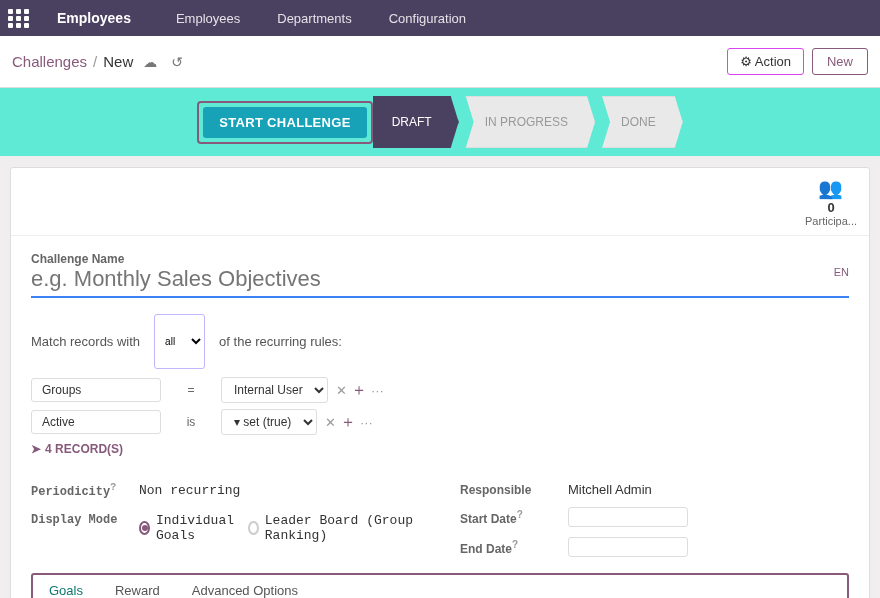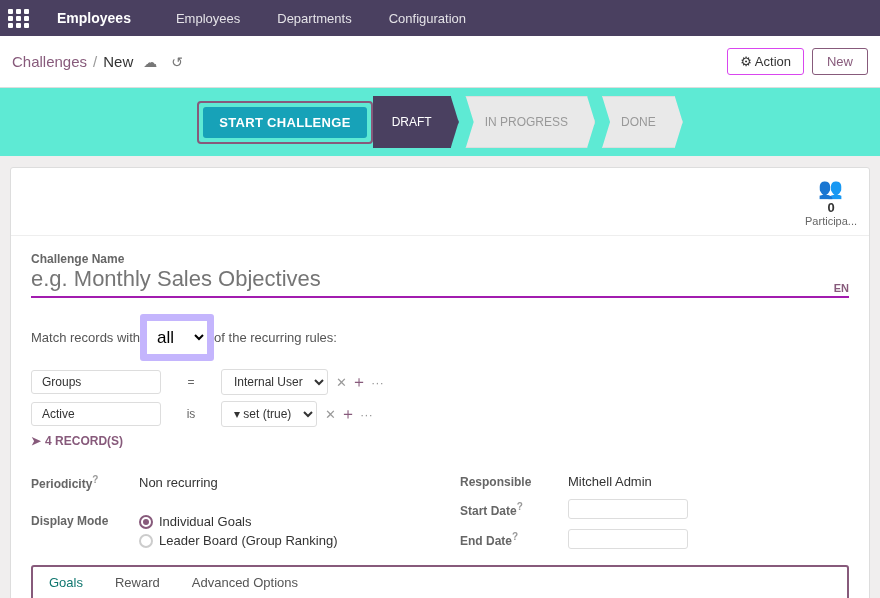--- a/index.html
+++ b/index.html
@@ -347,7 +347,7 @@
       font-weight: 700;
     }
     .name-input-wrapper {
-      border-bottom: 2px solid #a21caf;
+      border-bottom: 2px solid #3b82f6;
       padding-bottom: 4px;
     }
     .name-input-wrapper input {

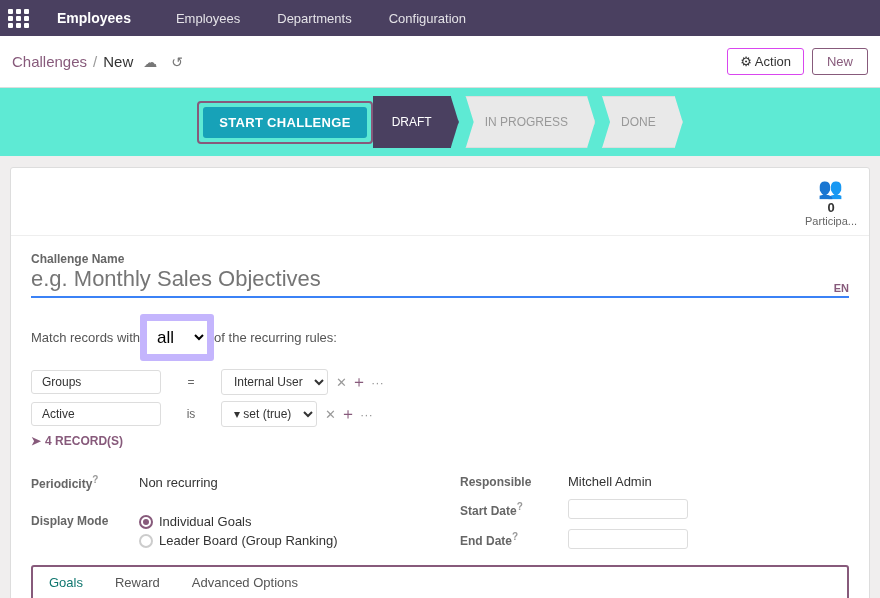--- a/index.html
+++ b/index.html
@@ -341,10 +341,10 @@
     .name-area .en-tag {
       position: absolute;
       right: 0;
-      top: 16px;
+      top: 0;
       font-size: 11px;
       color: #875a7b;
-      font-weight: 700;
+      font-weight: 400;
     }
     .name-input-wrapper {
       border-bottom: 2px solid #3b82f6;

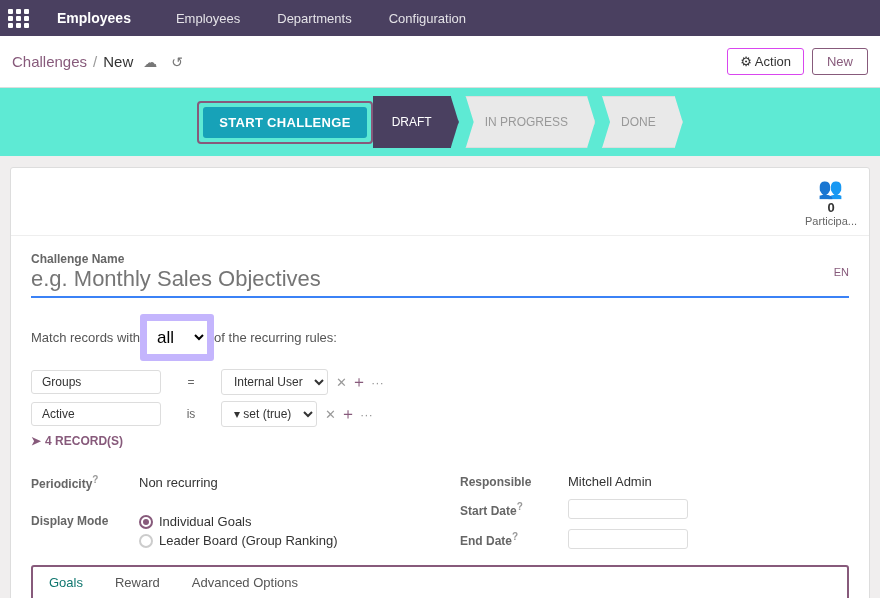--- a/index.html
+++ b/index.html
@@ -196,7 +196,7 @@
     .assign-match-row {
       display: flex;
       align-items: center;
-      gap: 0;
+      gap: 14px;
       font-size: 13px;
       color: #555;
       margin-bottom: 8px;

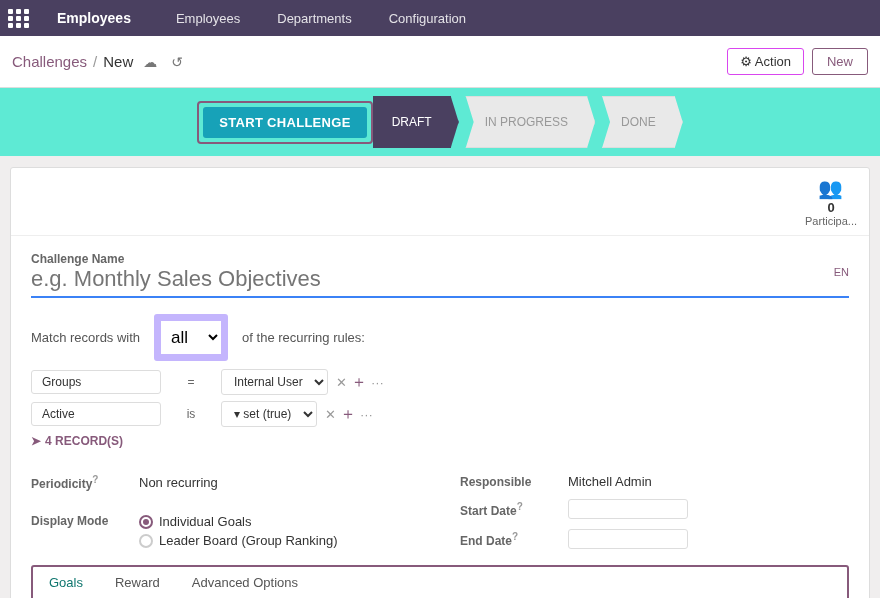--- a/index.html
+++ b/index.html
@@ -203,10 +203,10 @@
     }
     .match-select {
       background: white;
-      border: 7px solid #c4b5fd;
-      border-radius: 3px;
-      padding: 6px 6px;
-      font-size: 17px;
+      border: 1px solid #c4b5fd;
+      border-radius: 3px;
+      padding: 20px 6px;
+      font-size: 10px;
       cursor: pointer;
     }
 

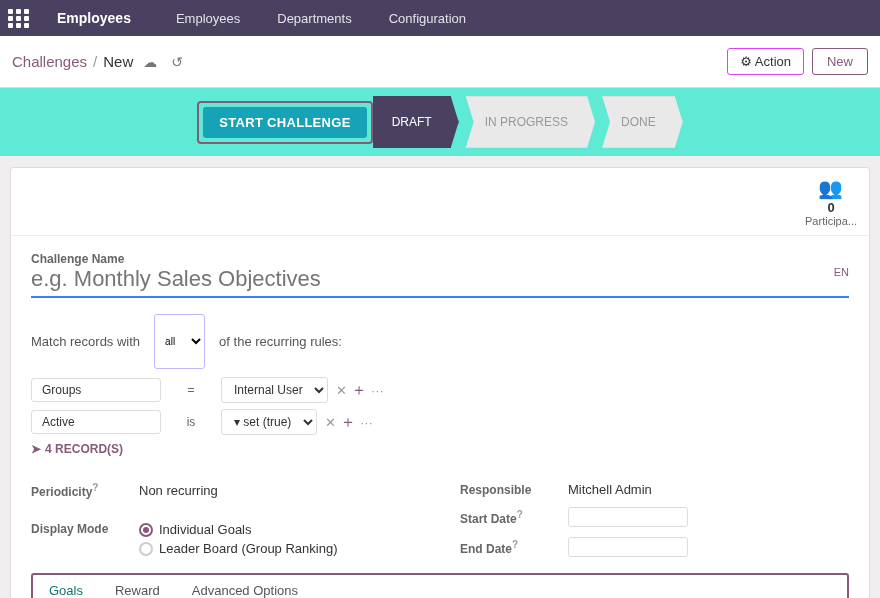--- a/index.html
+++ b/index.html
@@ -478,7 +478,7 @@
 
       <div style="display: flex; gap: 40px; margin-bottom: 16px;">
 
-        <div style="flex: 1; display: flex; flex-direction: column; gap: 23px;">
+        <div style="flex: 1; display: flex; flex-direction: column; gap: 14px; font-family: Liberation Mono, monospace;">
 
           <div style="display: flex; align-items: center; gap: 8px;">
             <span class="form-field-label">

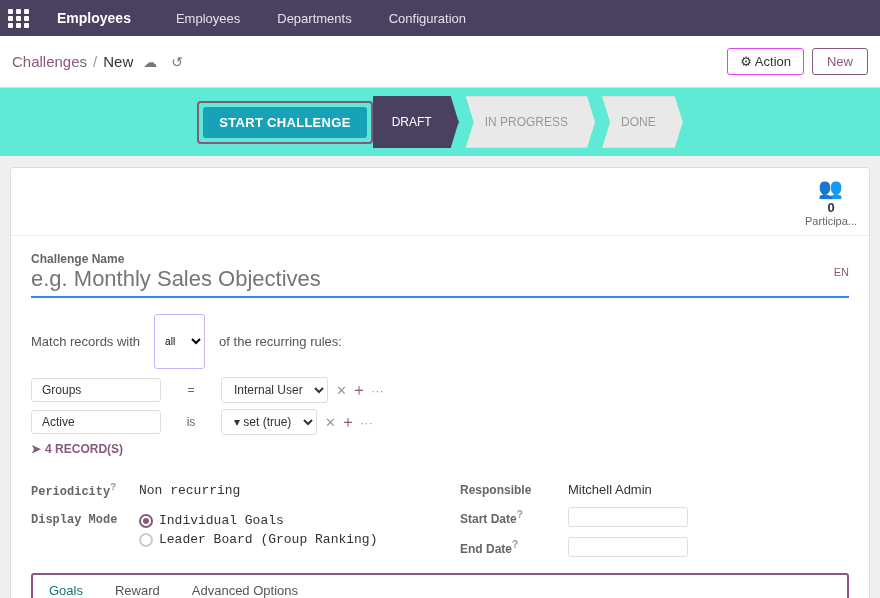--- a/index.html
+++ b/index.html
@@ -272,7 +272,7 @@
       color: #999;
       vertical-align: super;
     }
-    .radio-group { display: flex; flex-direction: column; gap: 4px; }
+    .radio-group { display: flex; flex-direction: row; gap: 4px; }
     .radio-item { display: flex; align-items: center; gap: 6px; font-size: 13px; color: #333; }
     .radio-dot {
       width: 14px; height: 14px;

